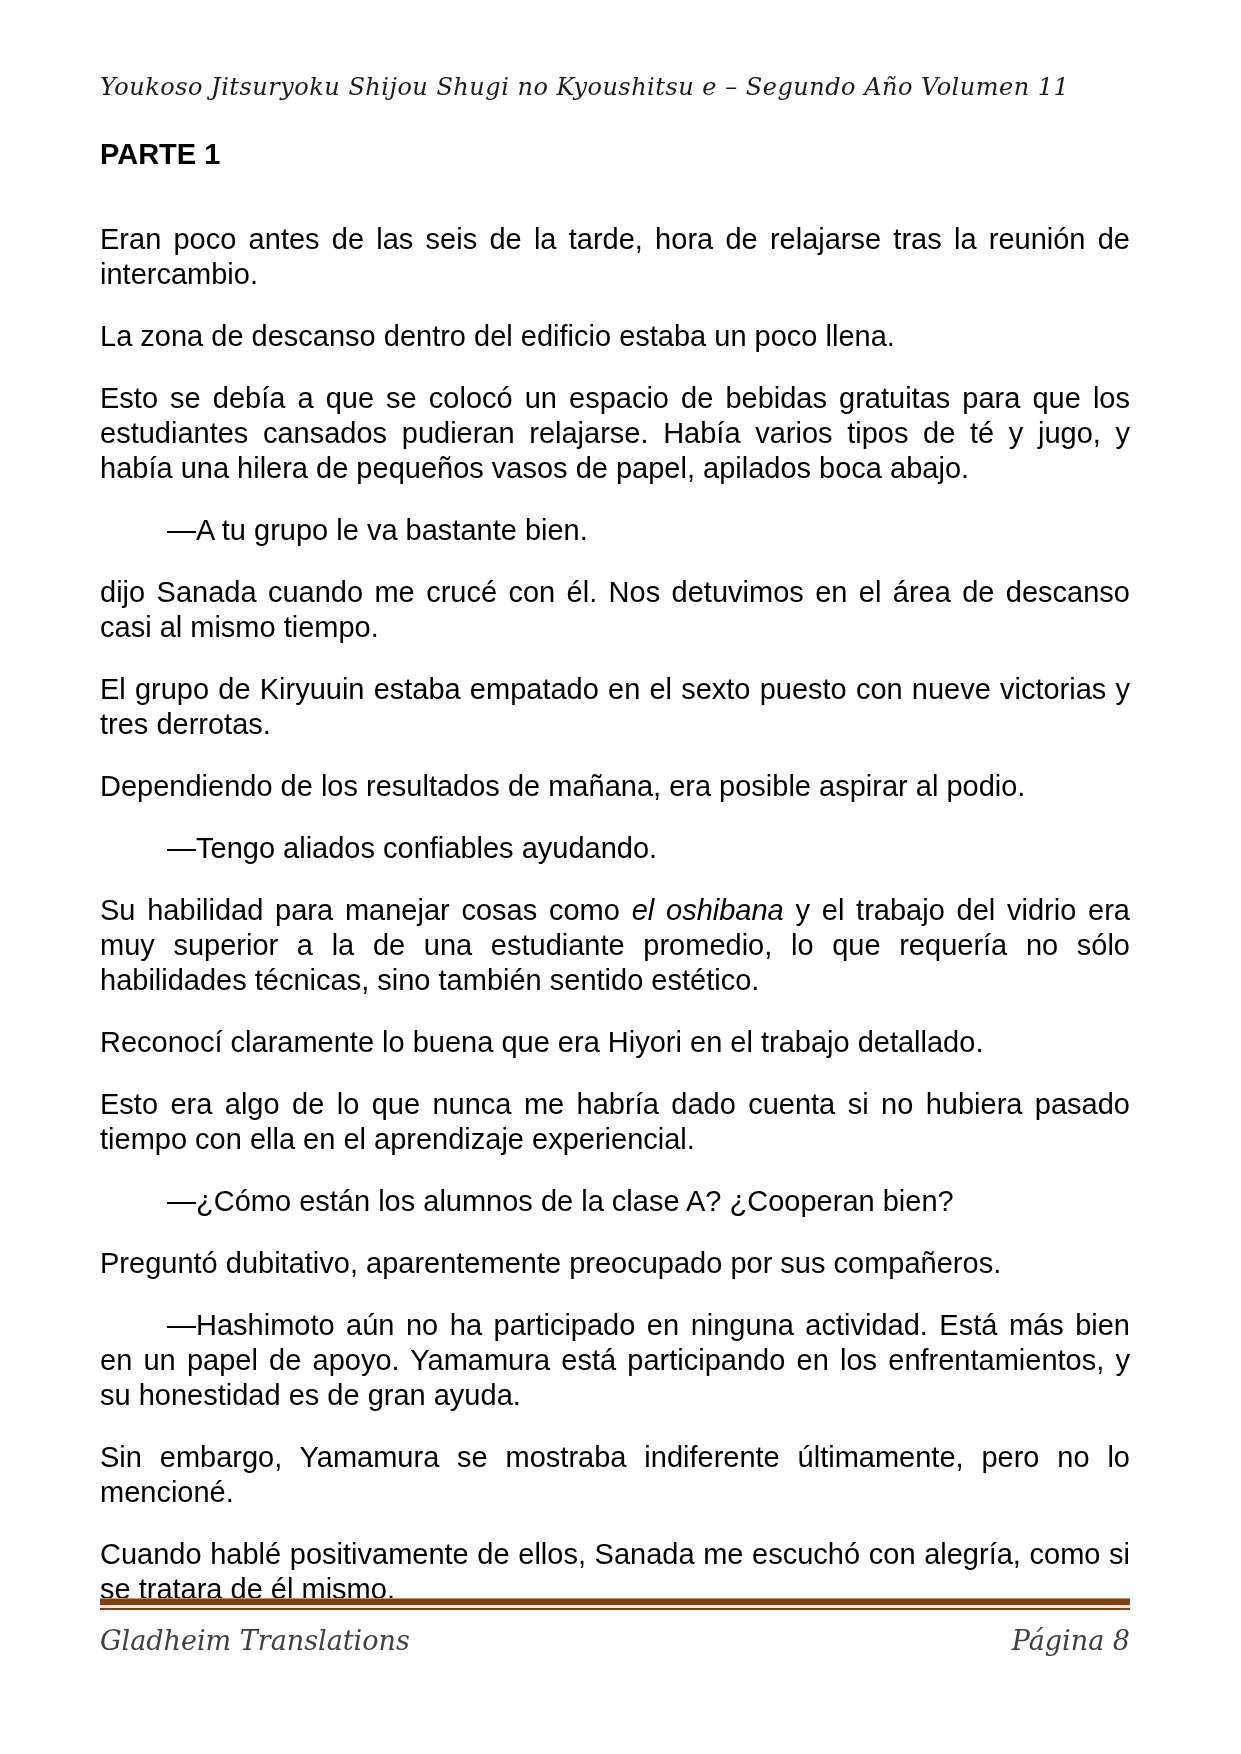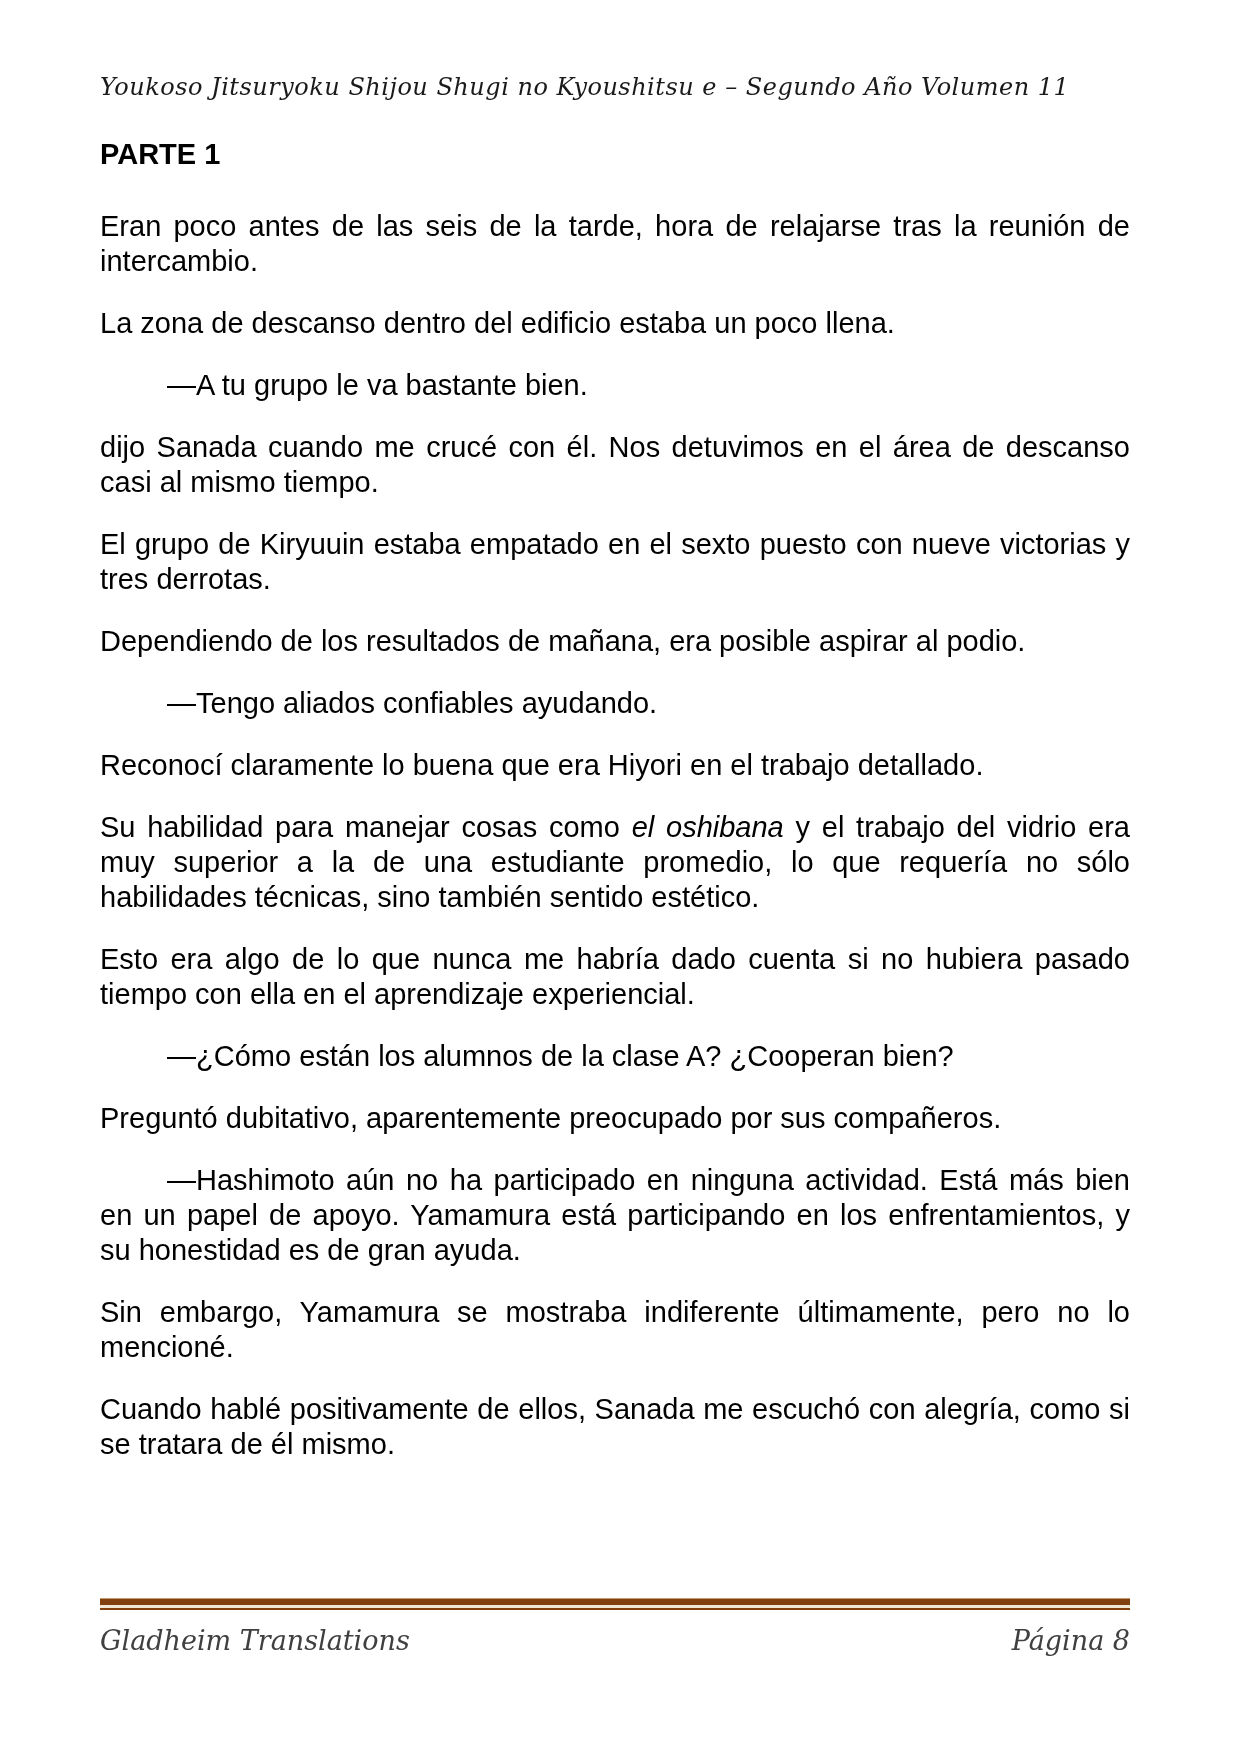--- a/index.html
+++ b/index.html
@@ -34,7 +34,7 @@
     font-weight: bold;
     font-size: 29px;
     line-height: 36px;
-    margin: 32px 0 37px 0;
+    margin: 32px 0 50px 0;
   }
   
   .page-body {

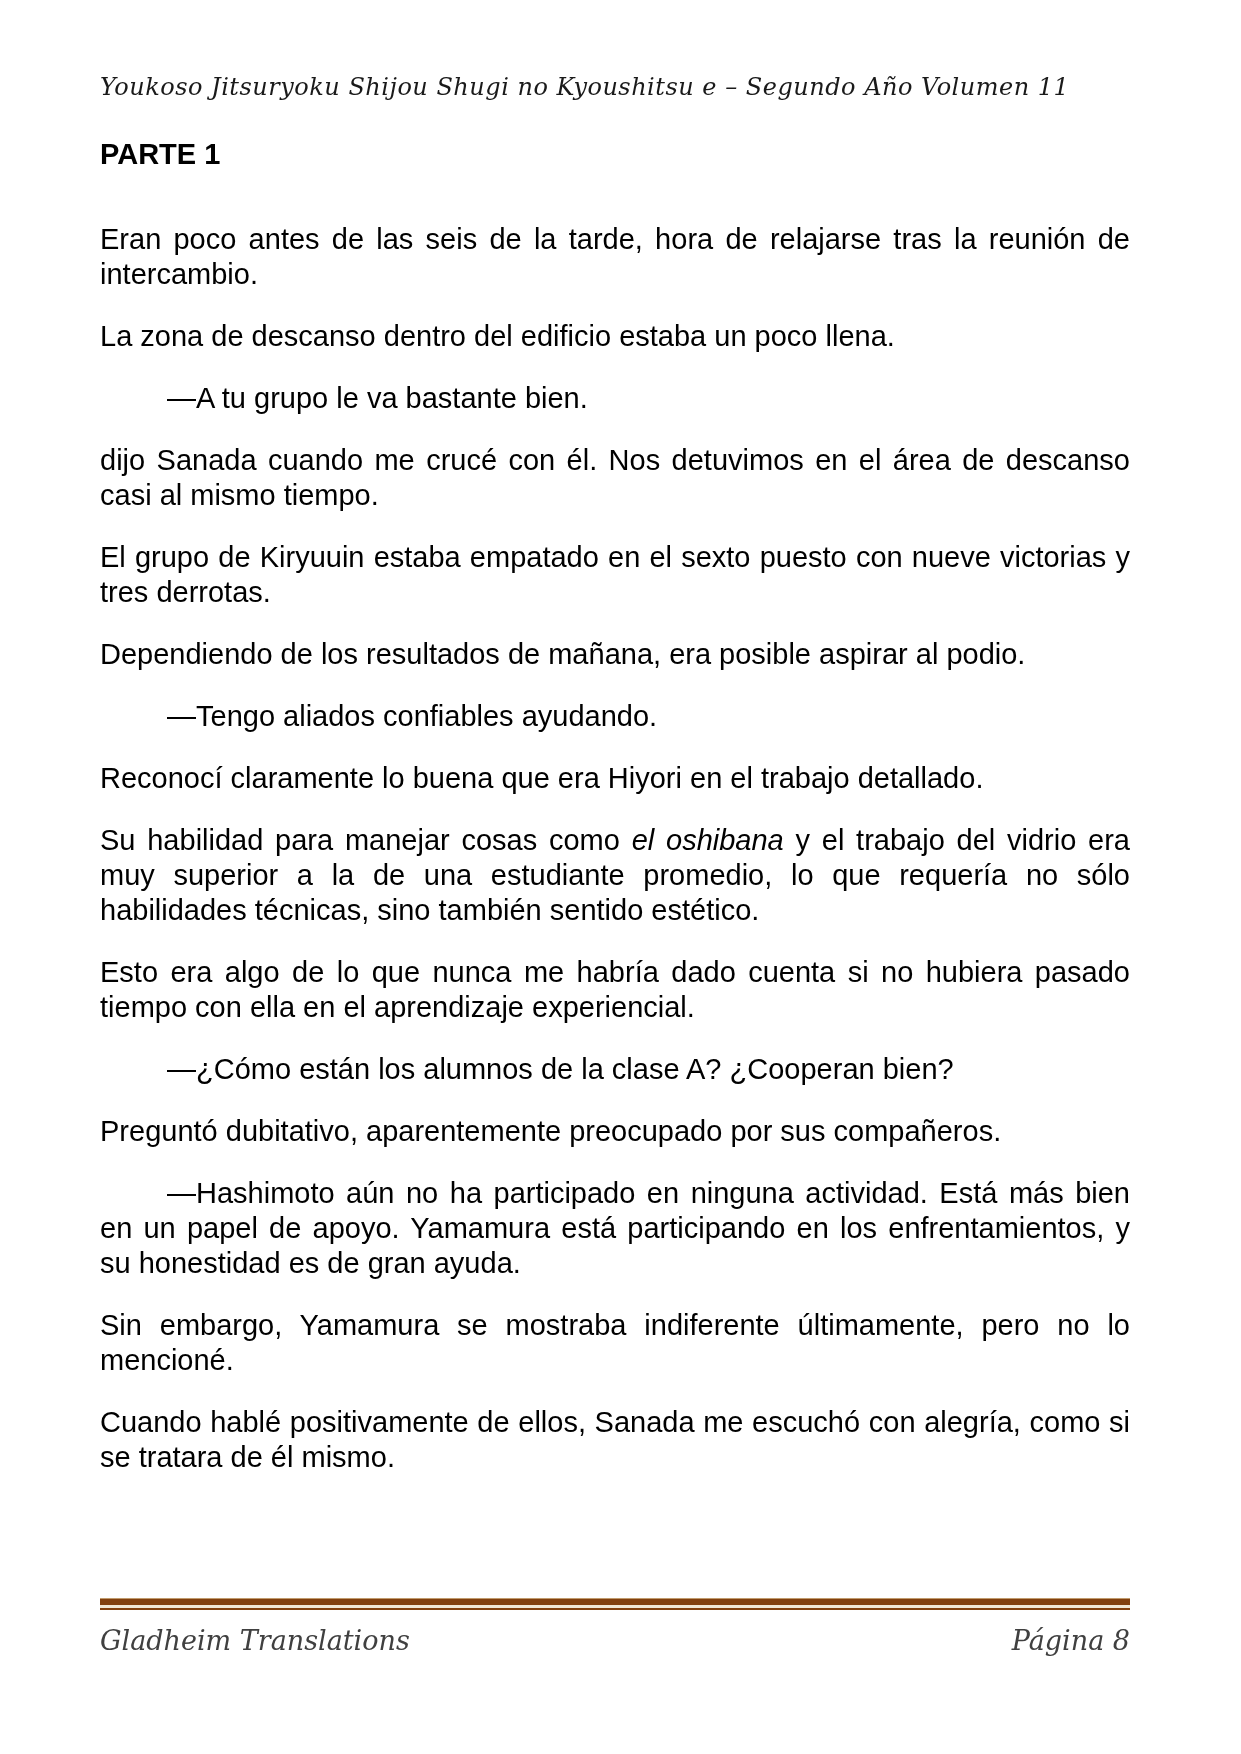--- a/index.html
+++ b/index.html
@@ -104,6 +104,7 @@
   <div class="page-body">
     <p>Eran poco antes de las seis de la tarde, hora de relajarse tras la reunión de intercambio.</p>
     <p>La zona de descanso dentro del edificio estaba un poco llena.</p>
+    <p>Esto se debía a que se colocó un espacio de bebidas gratuitas para que los estudiantes cansados pudieran relajarse. Había varios tipos de té y jugo, y había una hilera de pequeños vasos de papel, apilados boca abajo.</p>
     <p class="dialogue">—A tu grupo le va bastante bien.</p>
     <p>dijo Sanada cuando me crucé con él. Nos detuvimos en el área de descanso casi al mismo tiempo.</p>
     <p>El grupo de Kiryuuin estaba empatado en el sexto puesto con nueve victorias y tres derrotas.</p>

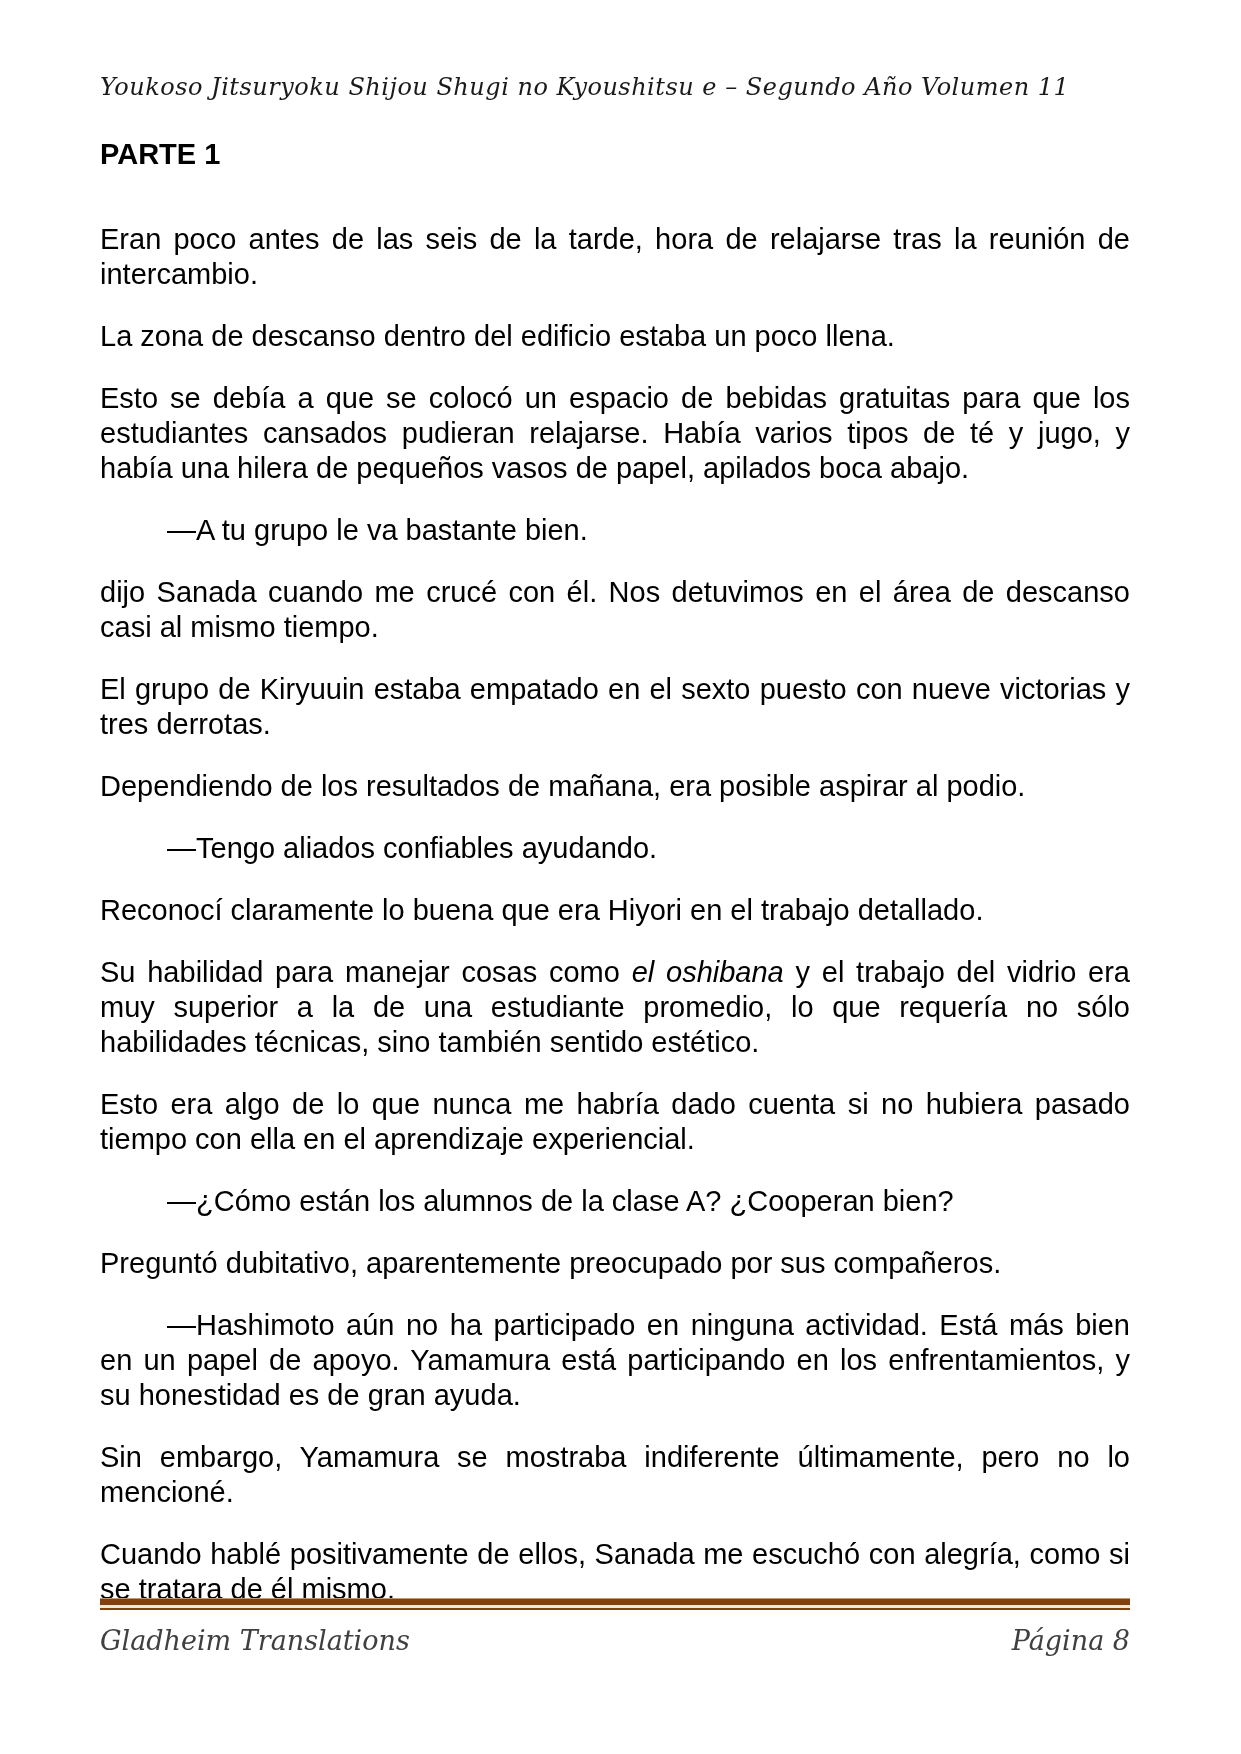--- a/index.html
+++ b/index.html
@@ -110,8 +110,8 @@
     <p>El grupo de Kiryuuin estaba empatado en el sexto puesto con nueve victorias y tres derrotas.</p>
     <p>Dependiendo de los resultados de mañana, era posible aspirar al podio.</p>
     <p class="dialogue">—Tengo aliados confiables ayudando.</p>
+    <p><span>Su habilidad para manejar cosas como </span><em>el oshibana</em><span> y el trabajo del vidrio era muy superior a la de una estudiante promedio, lo que requería no sólo habilidades técnicas, sino también sentido estético.</span></p>
     <p>Reconocí claramente lo buena que era Hiyori en el trabajo detallado.</p>
-    <p><span>Su habilidad para manejar cosas como </span><em>el oshibana</em><span> y el trabajo del vidrio era muy superior a la de una estudiante promedio, lo que requería no sólo habilidades técnicas, sino también sentido estético.</span></p>
     <p>Esto era algo de lo que nunca me habría dado cuenta si no hubiera pasado tiempo con ella en el aprendizaje experiencial.</p>
     <p class="dialogue">—¿Cómo están los alumnos de la clase A? ¿Cooperan bien?</p>
     <p>Preguntó dubitativo, aparentemente preocupado por sus compañeros.</p>

